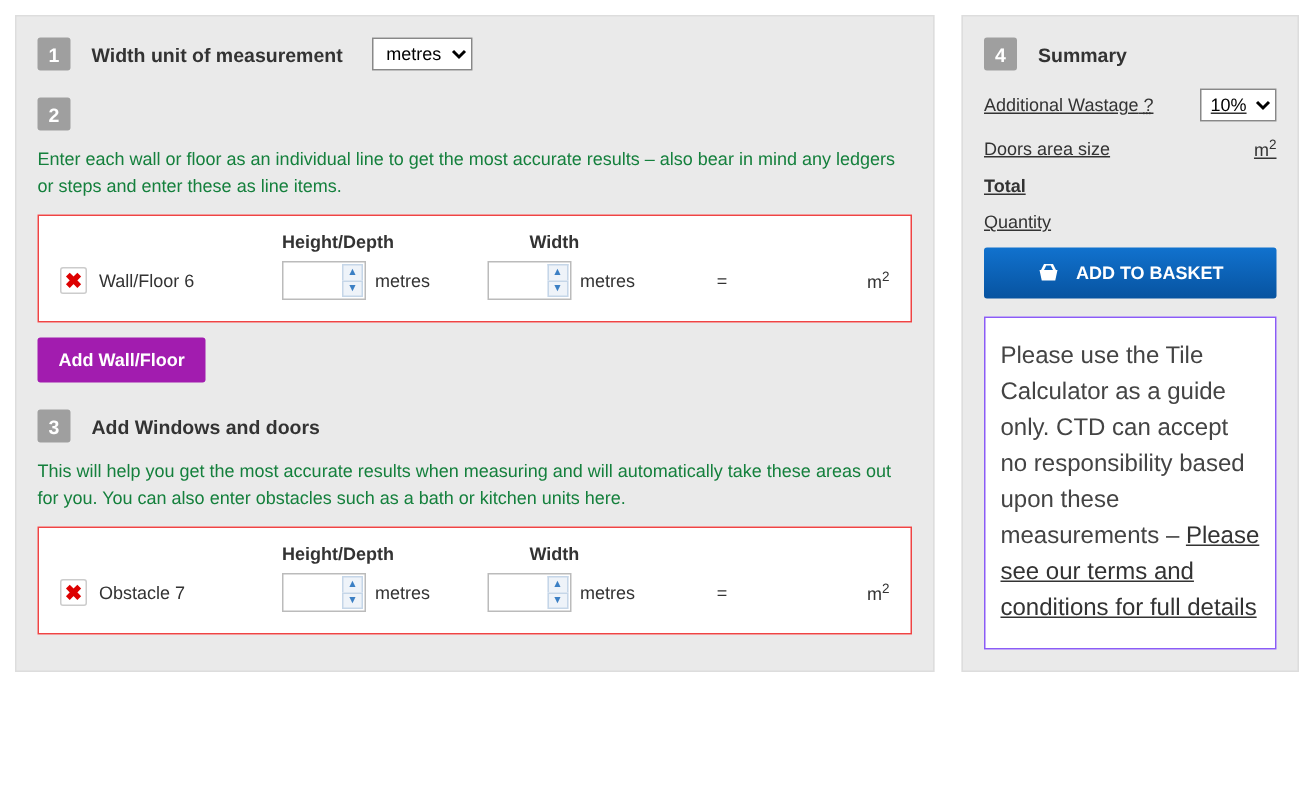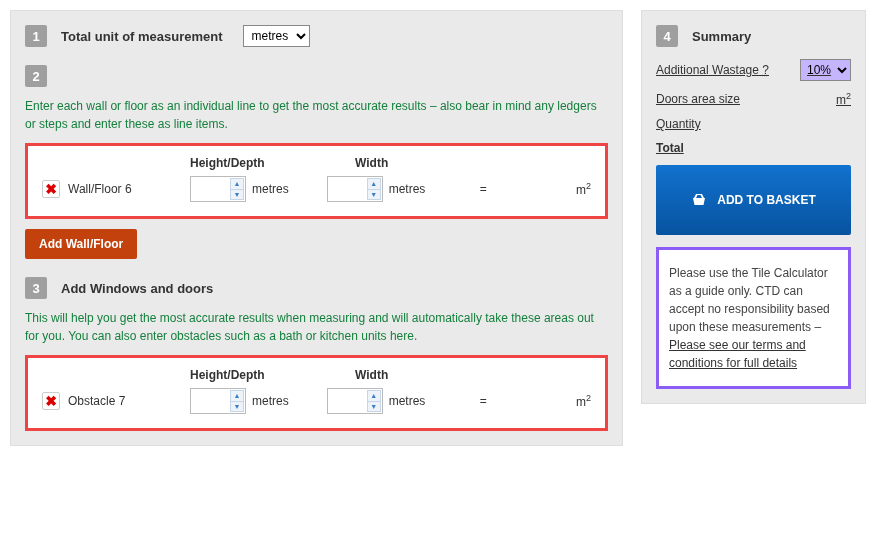--- a/index.html
+++ b/index.html
@@ -54,7 +54,7 @@
     <div class="section">
       <div class="step-header">
         <div class="step-num">1</div>
-        <div class="step-title">Total unit of measurement</div>
+        <div class="step-title">Width unit of measurement</div>
         <div class="unit-select">
           <select>
             <option>metres</option>

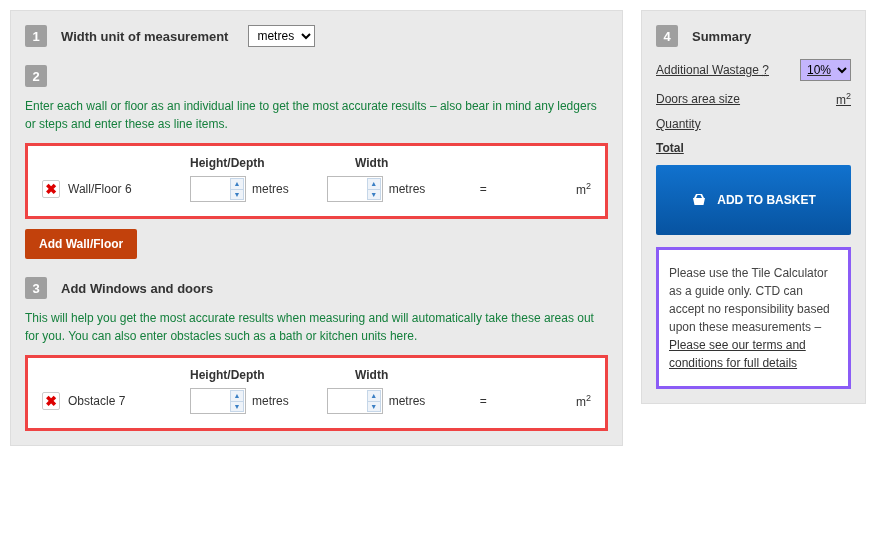--- a/index.html
+++ b/index.html
@@ -36,7 +36,7 @@
 .srow .qmark { text-decoration: underline dotted; cursor: help; }
 .srow sup { font-size: 9px; }
 .wastage-sel { display: flex; align-items: center; }
-.wastage-sel select { height: 22px; border: 1px solid #888; background: #c4b5fd; font-size: 12px; padding: 1px 2px; }
+.wastage-sel select { height: 22px; border: 1px solid #888; background: #ffffff; font-size: 12px; padding: 1px 2px; }
 .srow.total { font-weight: bold; }
 .basket-btn { width: 100%; background: #0b5fb3; background: linear-gradient(#1172ce,#0753a0); color: #fff; border: none; padding: 28px 8px; font-weight: bold; font-size: 12px; cursor: pointer; display: flex; align-items: center; justify-content: center; gap: 10px; border-radius: 2px; }
 .basket-icon { width: 16px; height: 14px; position: relative; }

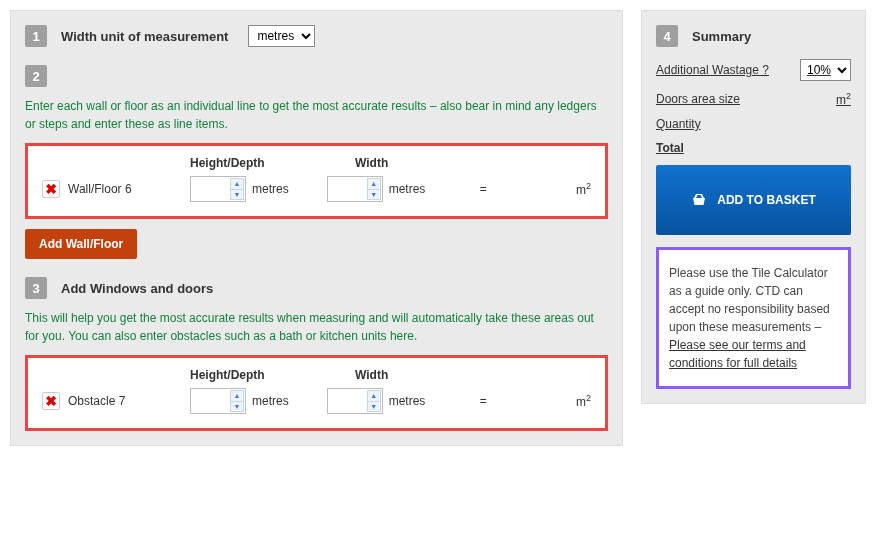--- a/index.html
+++ b/index.html
@@ -162,13 +162,13 @@
       <div><span>m</span><sup>2</sup></div>
     </div>
 
-    <div class="srow">
-      <div>Quantity</div>
+    <div class="srow total">
+      <div>Total</div>
       <div></div>
     </div>
 
-    <div class="srow total">
-      <div>Total</div>
+    <div class="srow">
+      <div>Quantity</div>
       <div></div>
     </div>
 

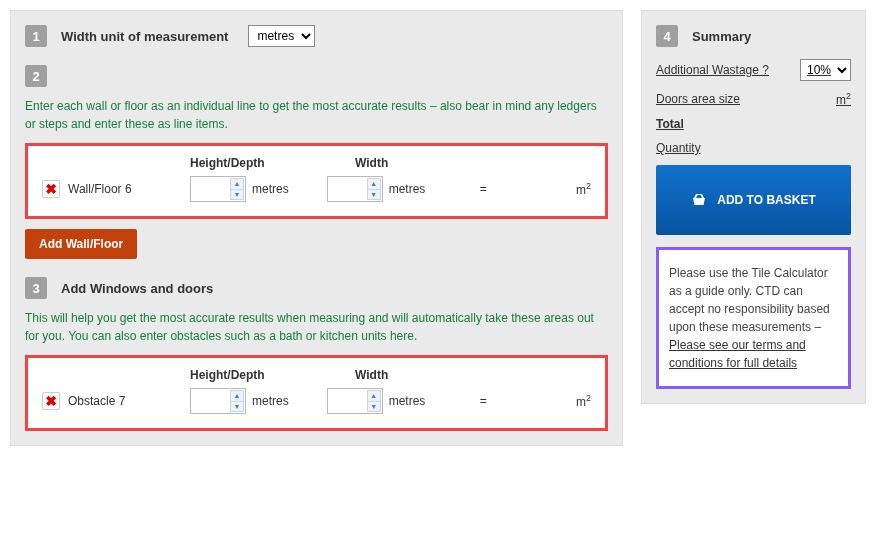--- a/index.html
+++ b/index.html
@@ -14,7 +14,7 @@
 .unit-select select { height: 22px; border: 1px solid #888; background: #fff; font-size: 12px; padding: 1px 4px; }
 .desc { color: #15803d; line-height: 1.5; margin: 8px 0 10px; }
 .section { margin-bottom: 18px; }
-.table-wrap { background: #fff; border: 3px solid #ef4444; padding: 10px 14px 14px; }
+.table-wrap { background: #fff; border: 1px solid #ef4444; padding: 10px 14px 14px; }
 .col-headers { display: flex; margin-bottom: 6px; }
 .col-headers .spacer1 { width: 148px; }
 .col-headers .h { font-weight: bold; font-size: 12px; color: #333; width: 165px; }

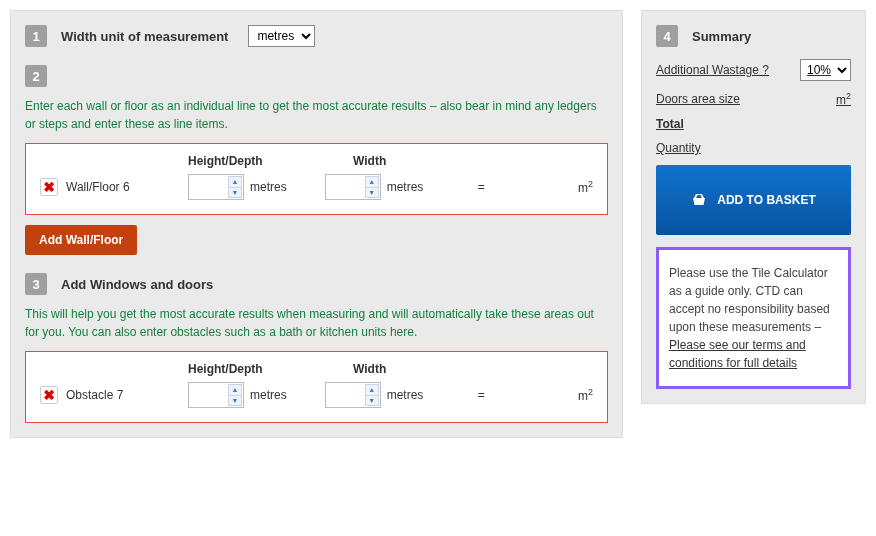--- a/index.html
+++ b/index.html
@@ -38,7 +38,7 @@
 .wastage-sel { display: flex; align-items: center; }
 .wastage-sel select { height: 22px; border: 1px solid #888; background: #ffffff; font-size: 12px; padding: 1px 2px; }
 .srow.total { font-weight: bold; }
-.basket-btn { width: 100%; background: #0b5fb3; background: linear-gradient(#1172ce,#0753a0); color: #fff; border: none; padding: 28px 8px; font-weight: bold; font-size: 12px; cursor: pointer; display: flex; align-items: center; justify-content: center; gap: 10px; border-radius: 2px; }
+.basket-btn { width: 100%; background: #0b5fb3; background: linear-gradient(#1172ce,#0753a0); color: #fff; border: none; padding: 10px 8px; font-weight: bold; font-size: 12px; cursor: pointer; display: flex; align-items: center; justify-content: center; gap: 10px; border-radius: 2px; }
 .basket-icon { width: 16px; height: 14px; position: relative; }
 .basket-icon svg { display: block; }
 .disclaimer { background: #fff; border: 3px solid #8b5cf6; padding: 14px 10px; margin-top: 12px; font-size: 12px; color: #444; line-height: 1.5; }

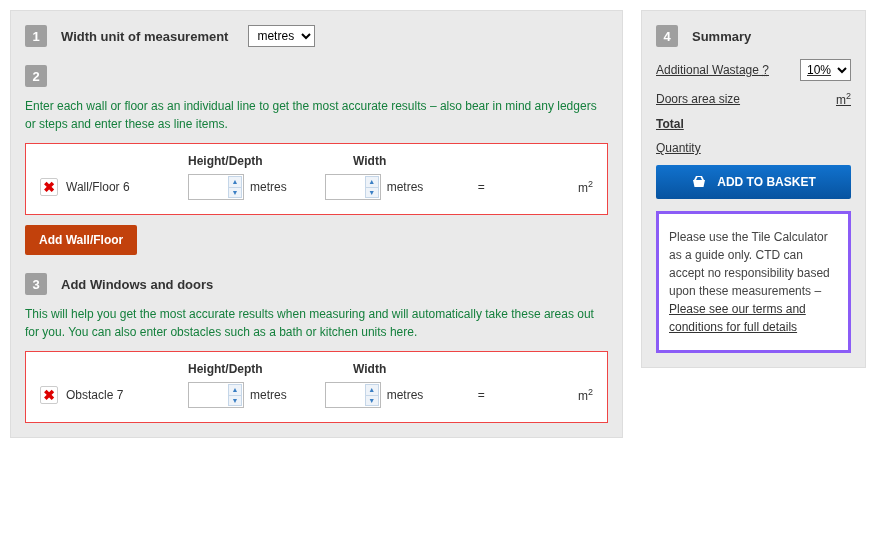--- a/index.html
+++ b/index.html
@@ -30,7 +30,7 @@
 .eq { width: 40px; text-align: center; }
 .result { margin-left: auto; }
 .result sup { font-size: 9px; }
-.btn { display: inline-block; background: #c2410c; color: #fff; border: none; padding: 8px 14px; font-weight: bold; font-size: 12px; margin-top: 10px; cursor: pointer; border-radius: 2px; }
+.btn { display: inline-block; background: #a21caf; color: #fff; border: none; padding: 8px 14px; font-weight: bold; font-size: 12px; margin-top: 10px; cursor: pointer; border-radius: 2px; }
 .sidebar .step-header { margin-bottom: 12px; }
 .srow { display: flex; justify-content: space-between; align-items: center; margin-bottom: 10px; font-size: 12px; color: #333; text-decoration: underline; }
 .srow .qmark { text-decoration: underline dotted; cursor: help; }

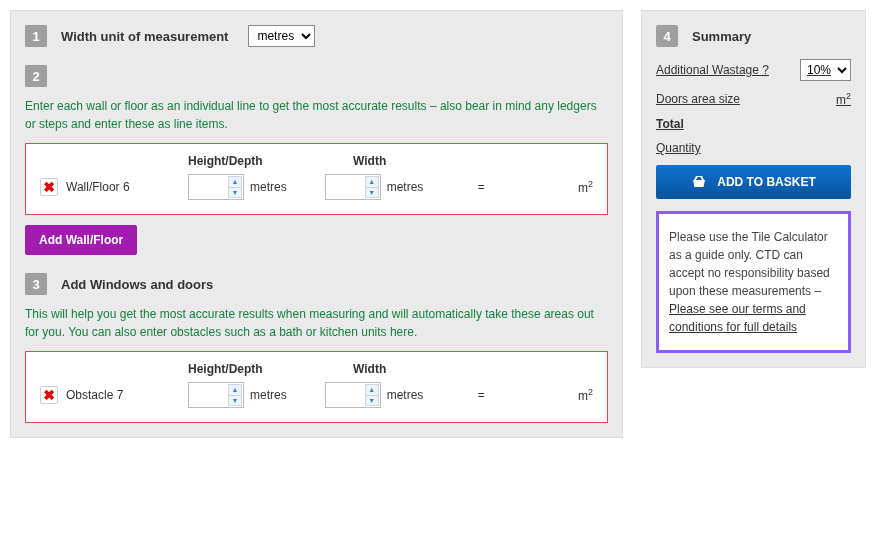--- a/index.html
+++ b/index.html
@@ -41,7 +41,7 @@
 .basket-btn { width: 100%; background: #0b5fb3; background: linear-gradient(#1172ce,#0753a0); color: #fff; border: none; padding: 10px 8px; font-weight: bold; font-size: 12px; cursor: pointer; display: flex; align-items: center; justify-content: center; gap: 10px; border-radius: 2px; }
 .basket-icon { width: 16px; height: 14px; position: relative; }
 .basket-icon svg { display: block; }
-.disclaimer { background: #fff; border: 3px solid #8b5cf6; padding: 14px 10px; margin-top: 12px; font-size: 12px; color: #444; line-height: 1.5; }
+.disclaimer { background: #fff; border: 1px solid #8b5cf6; padding: 14px 10px; margin-top: 12px; font-size: 16px; color: #444; line-height: 1.5; }
 .disclaimer a { color: #333; text-decoration: underline; }
 </style>
 </head>

